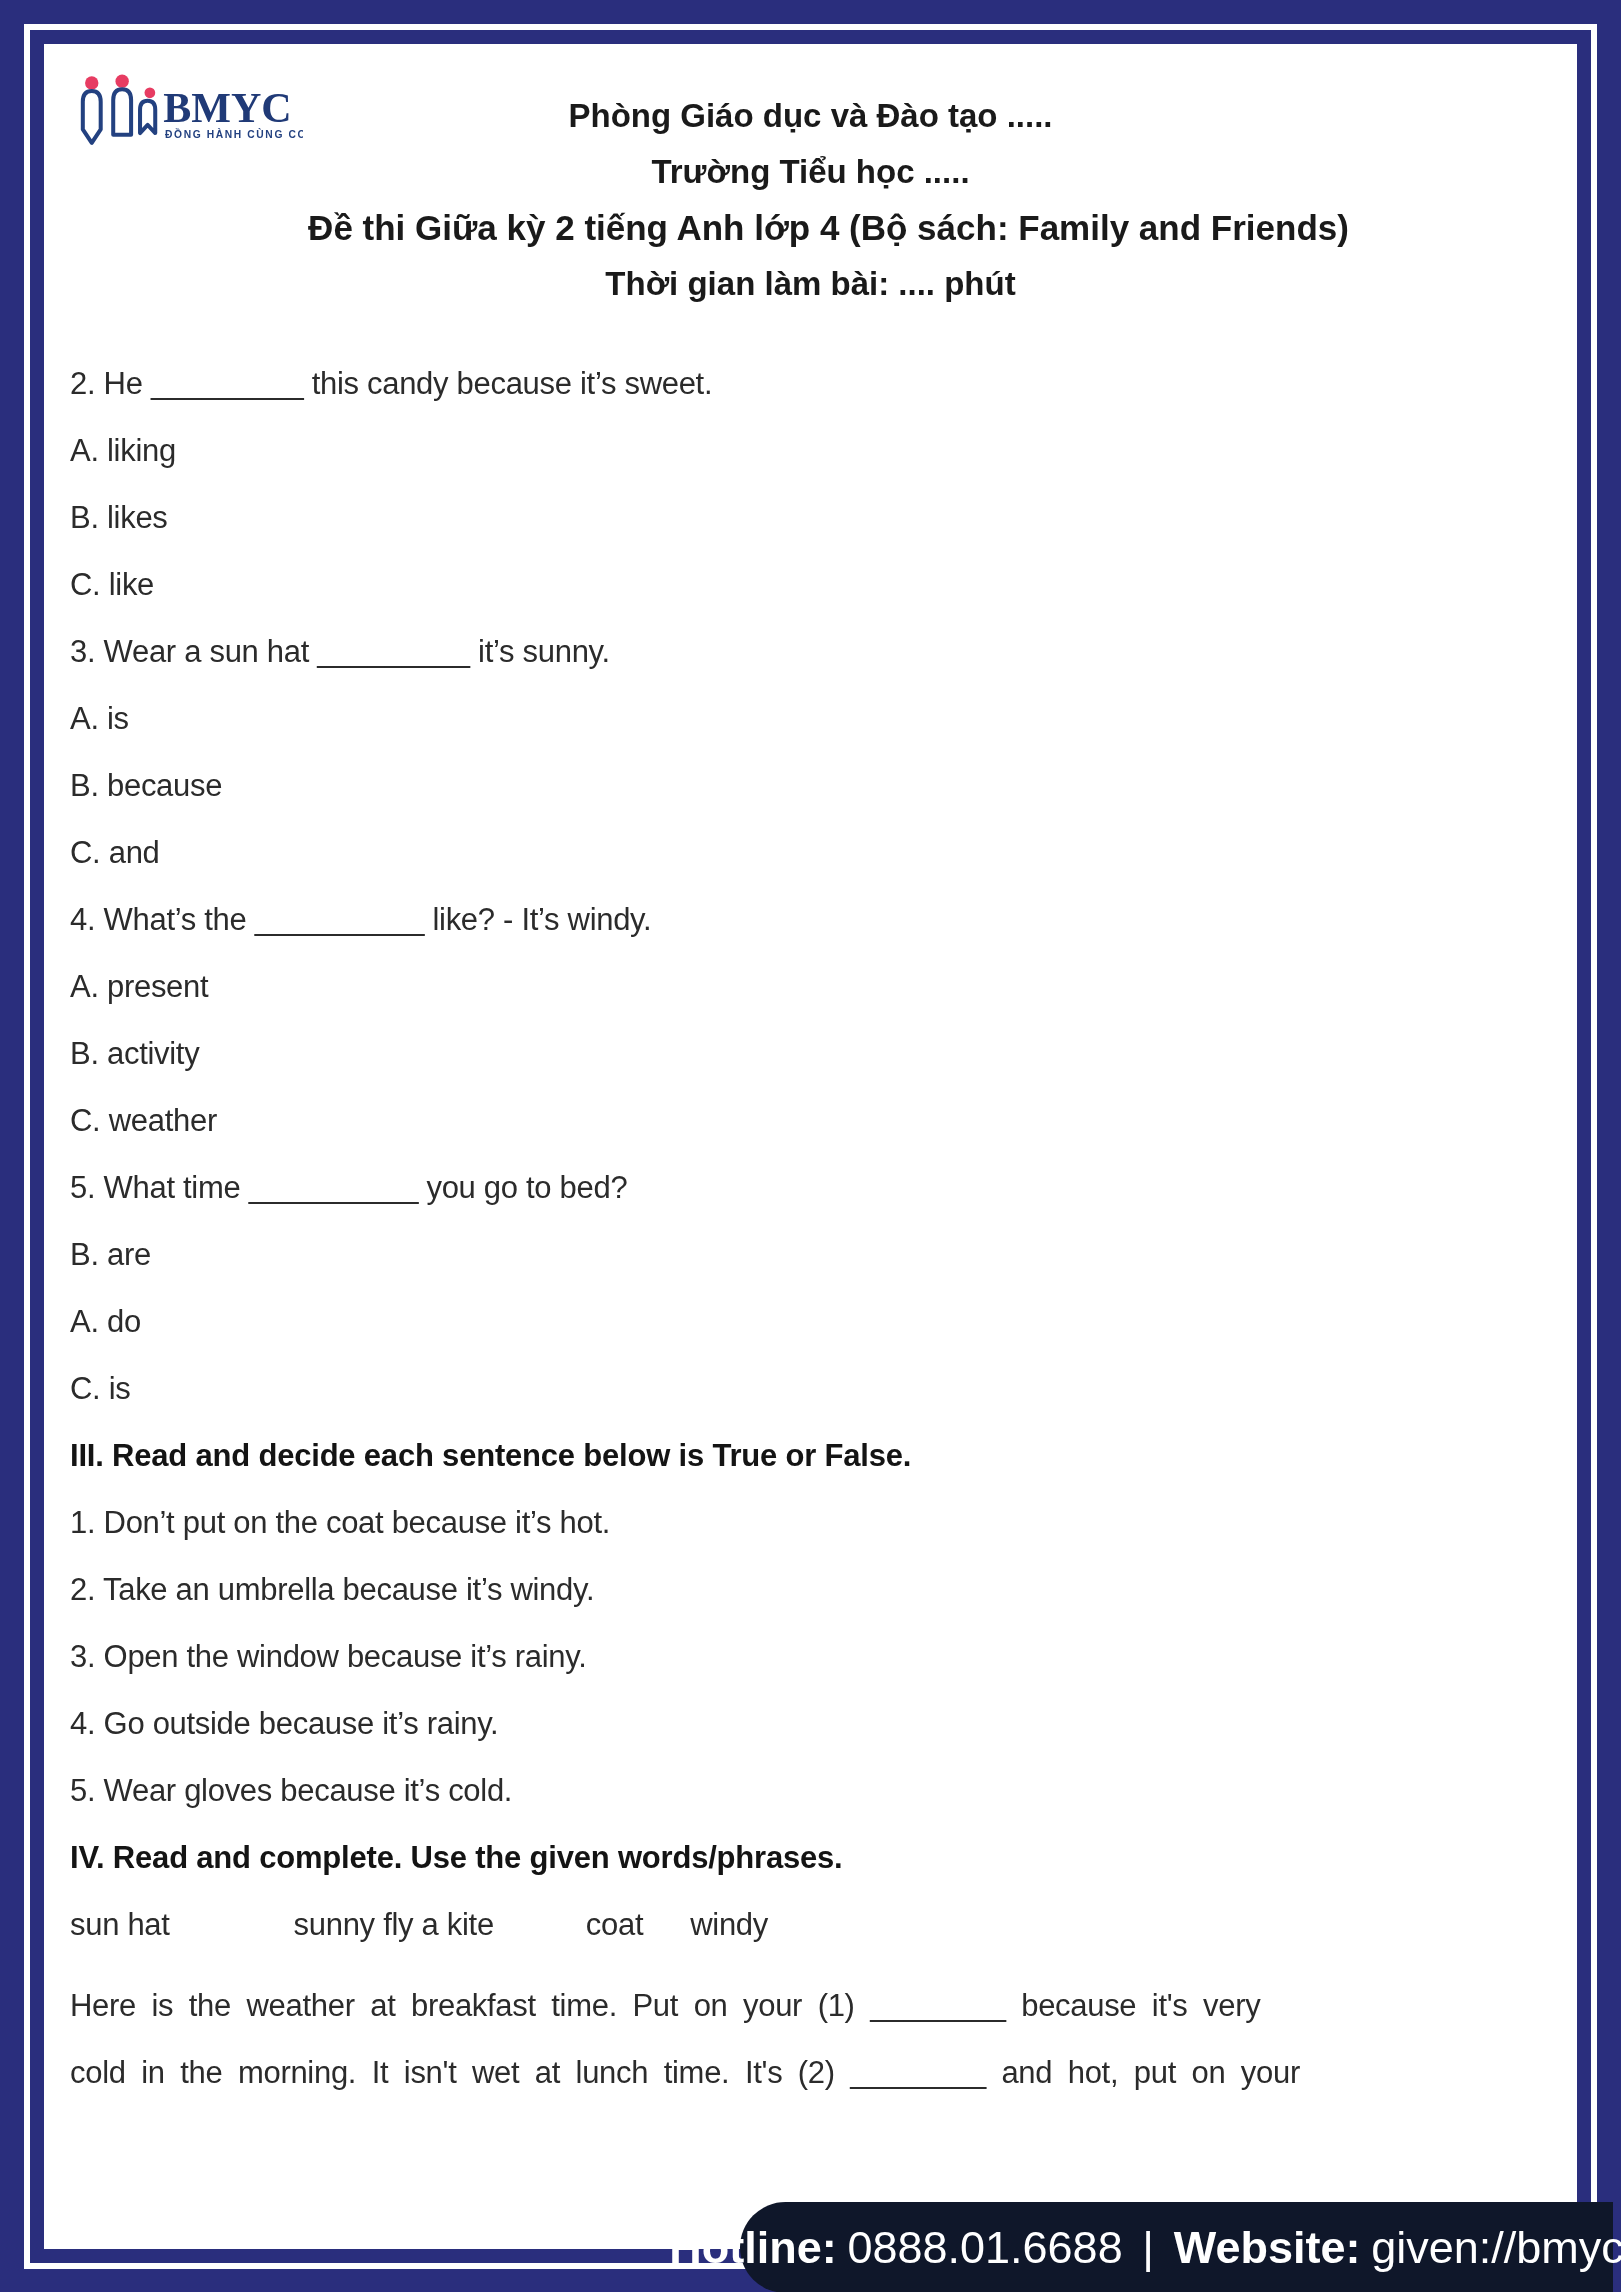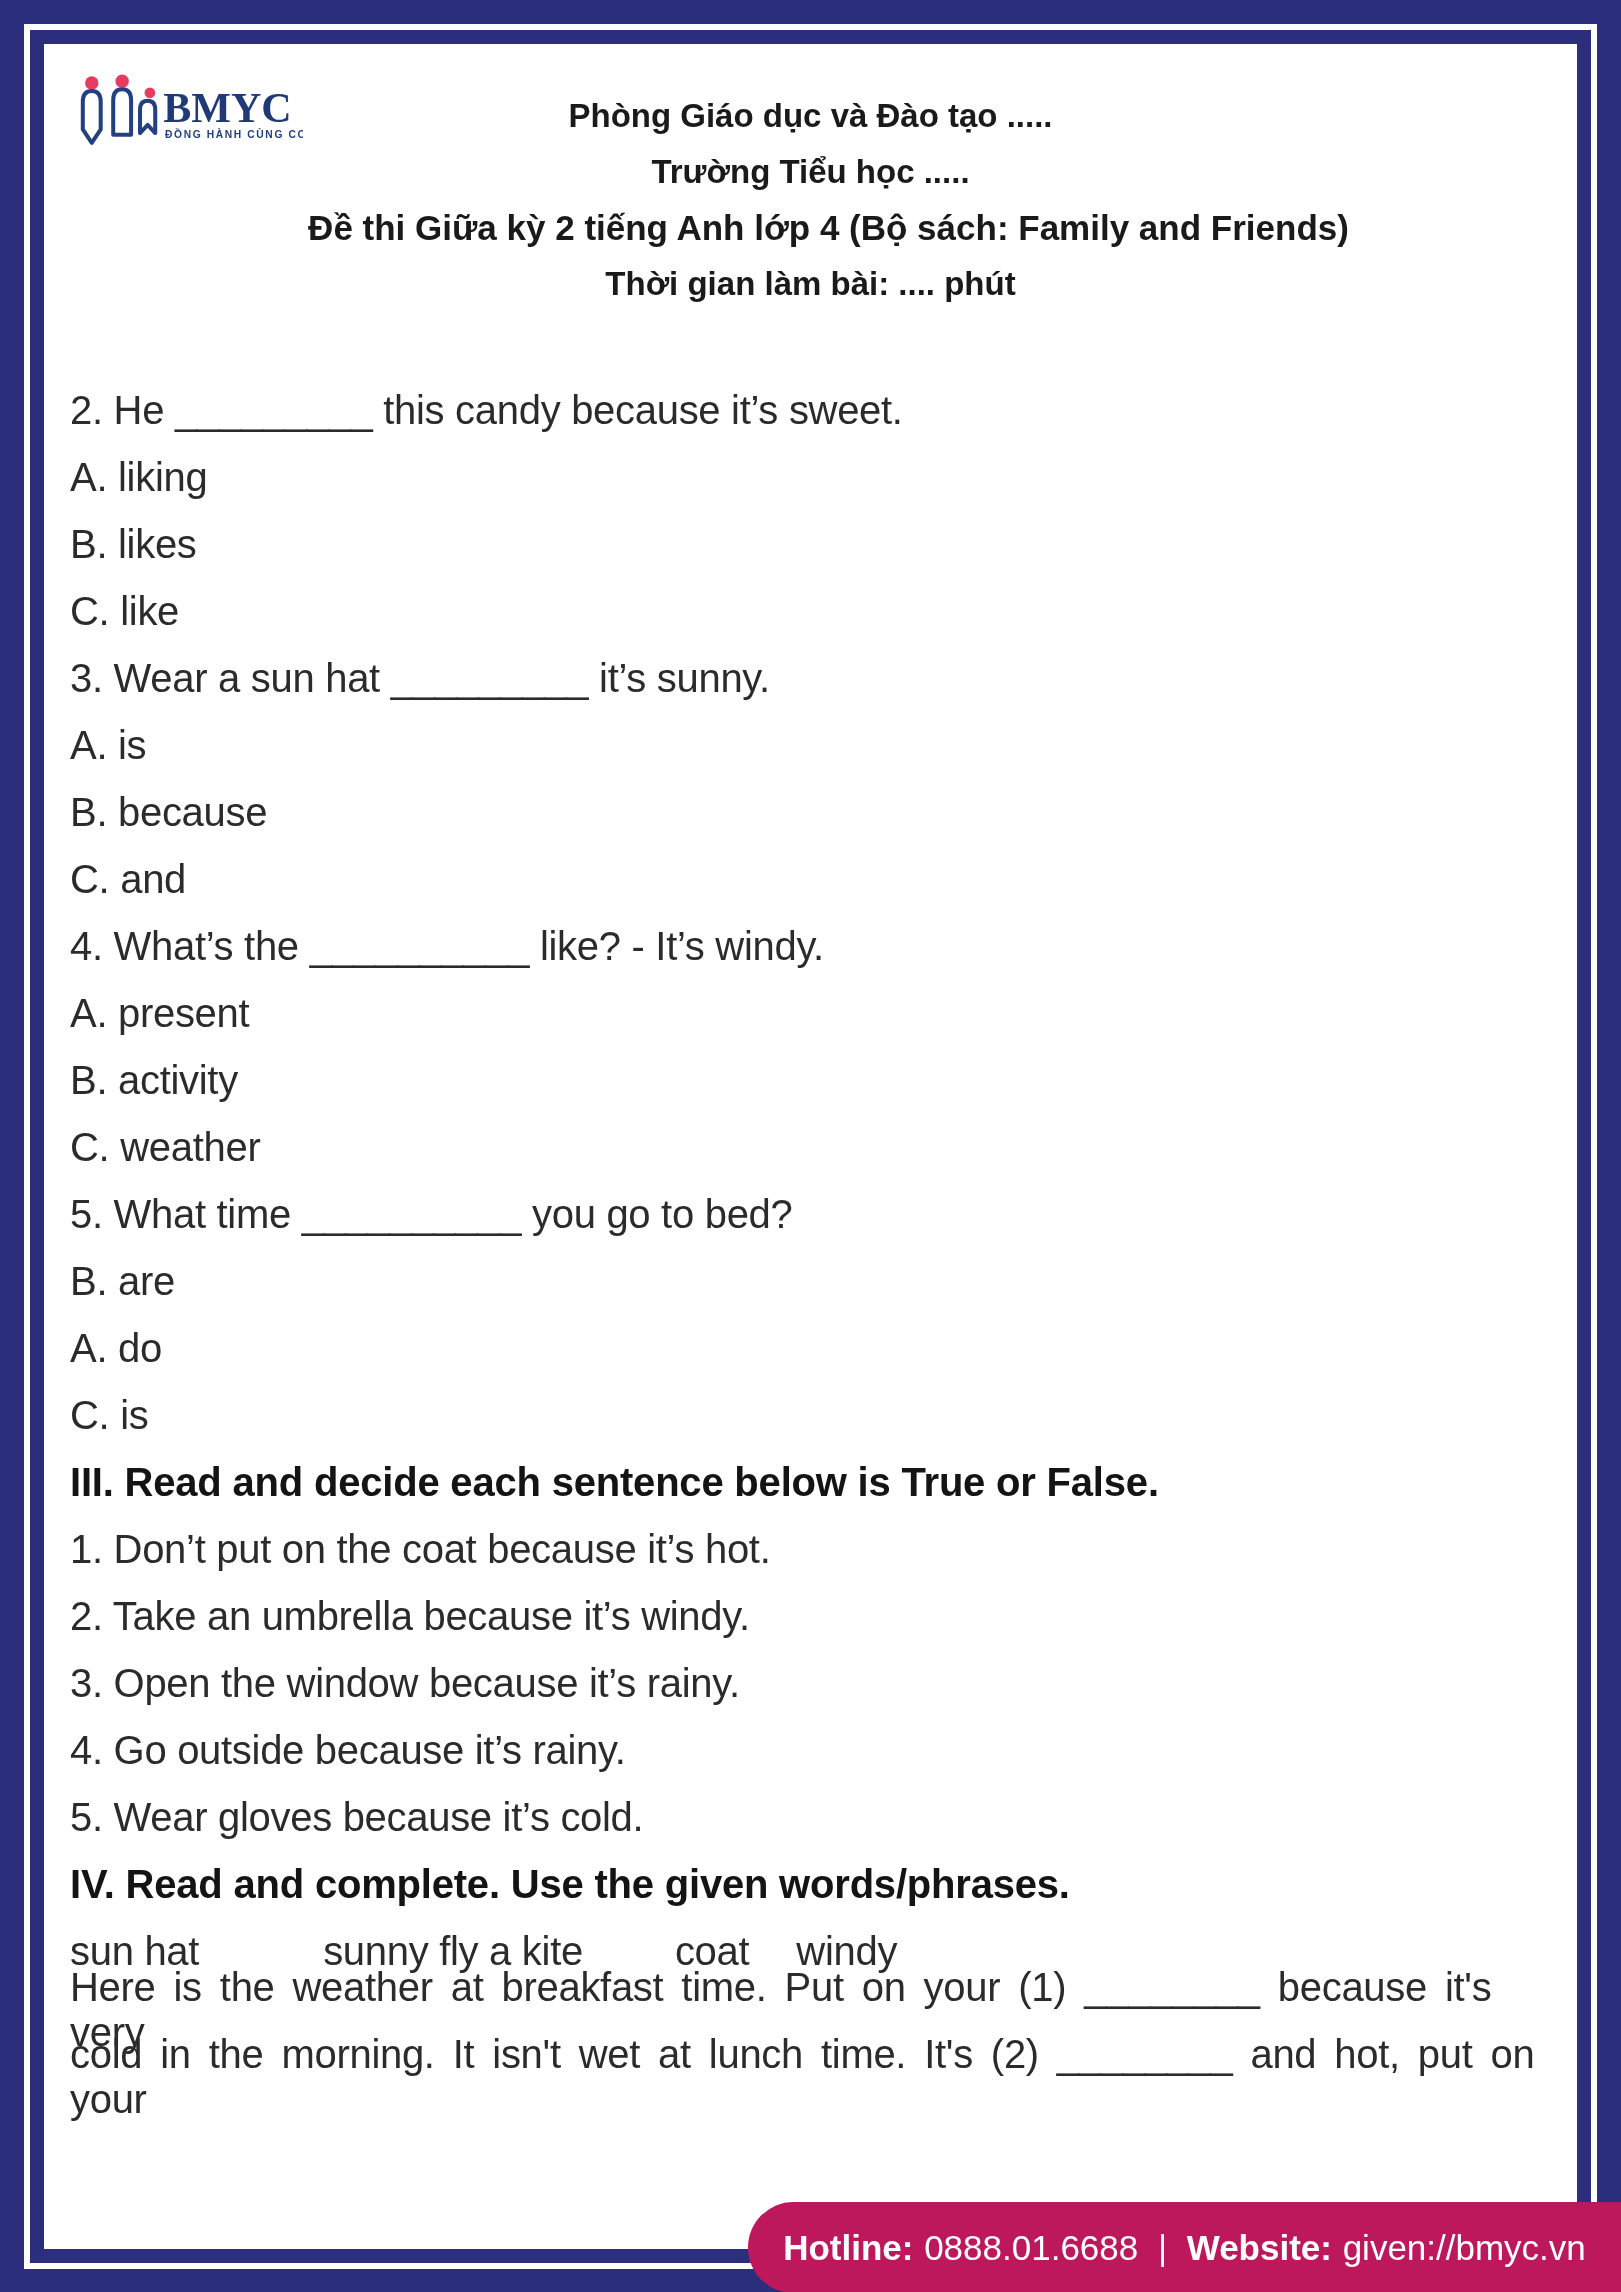--- a/index.html
+++ b/index.html
@@ -24,7 +24,7 @@
 
   
   .questions{position:absolute;left:26px;right:28px;top:322px;color:#2b2b2b;}
-  .line{height:67px;display:flex;align-items:flex-end;font-size:40px;letter-spacing:-0.3px;}
+  .line{height:67px;display:flex;align-items:flex-start;font-size:31px;letter-spacing:-0.3px;}
   .heading{font-weight:700;color:#141414;letter-spacing:-0.2px;}
   .passage{word-spacing:7.2px;color:#2b2b2b;}
   .p-first{margin-top:14.3px;}

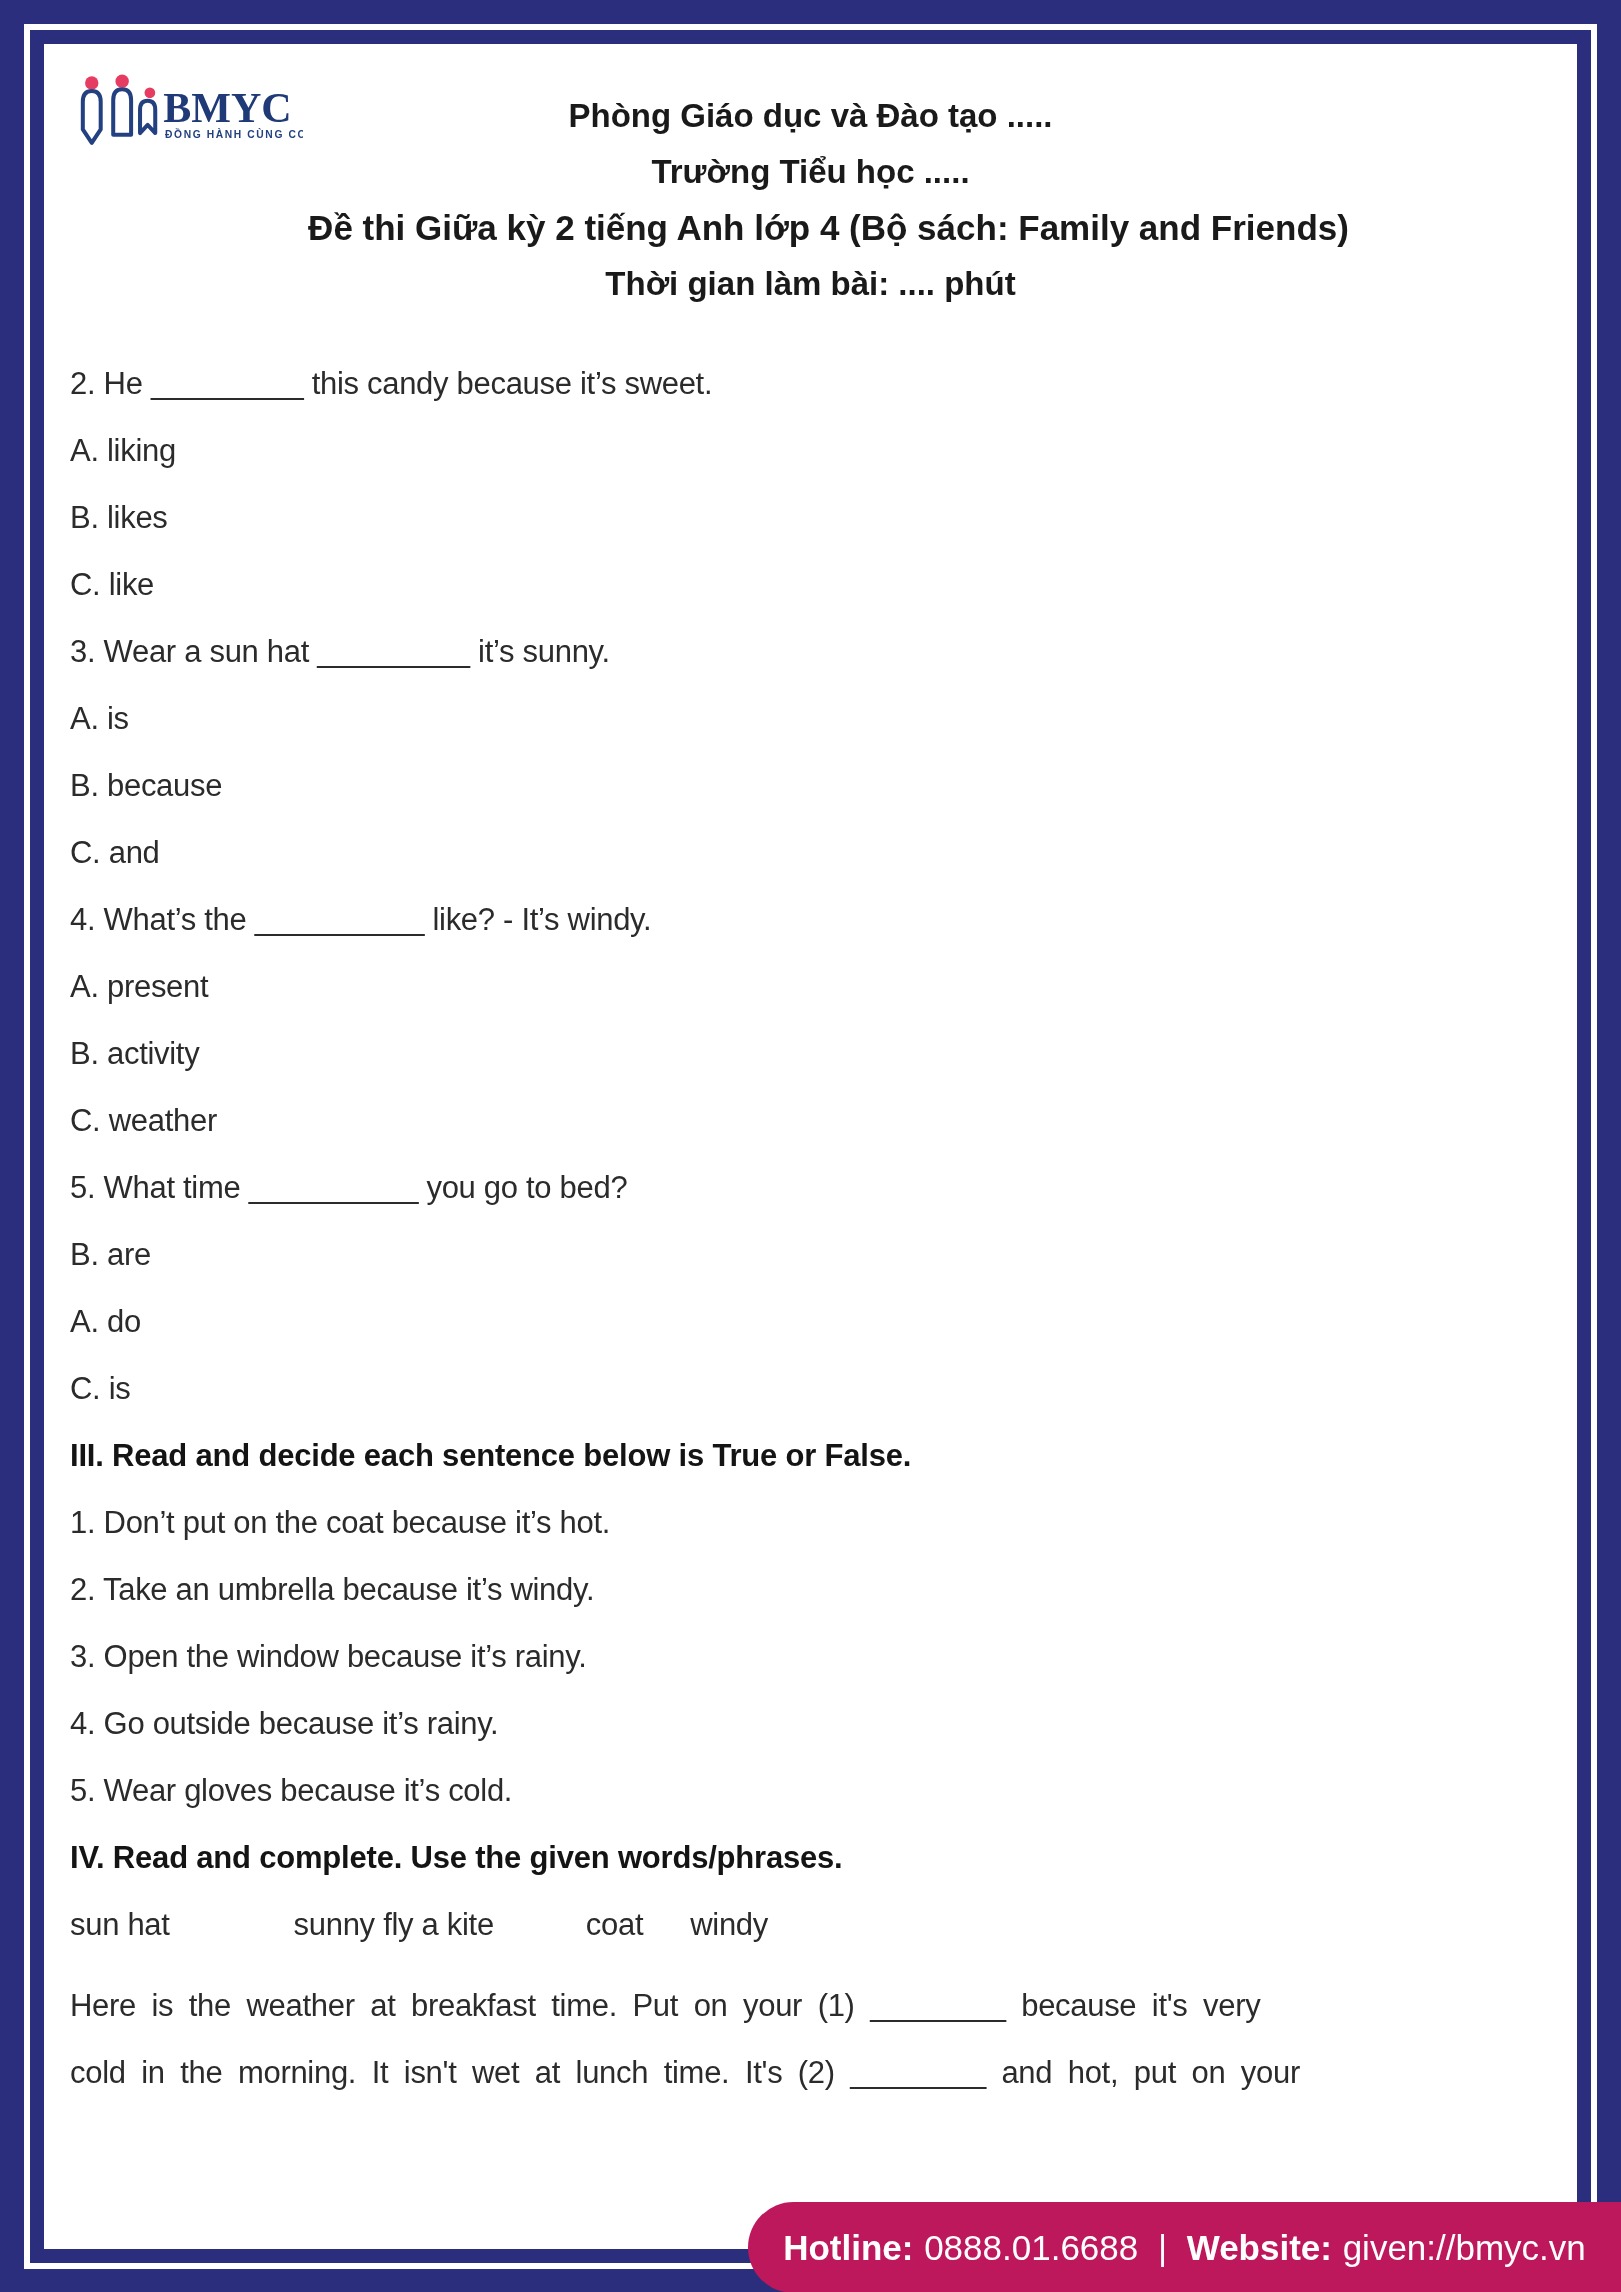--- a/index.html
+++ b/index.html
@@ -34,10 +34,10 @@
 
   
   .footer-pill{
-    position:absolute;right:0;bottom:0;width:873px;height:91px;z-index:5;
-    background:#be185d;border-radius:46px 0 0 46px;
+    position:absolute;right:8px;bottom:0;width:873px;height:91px;z-index:5;
+    background:#0f172a;border-radius:46px 0 0 46px;
     display:flex;align-items:center;justify-content:center;gap:10.7px;
-    color:#ffffff;font-size:35px;
+    color:#ffffff;font-size:45px;
   }
   .f-bold{font-weight:700;}
   .f-sep{margin:0 9px;font-weight:400;}

